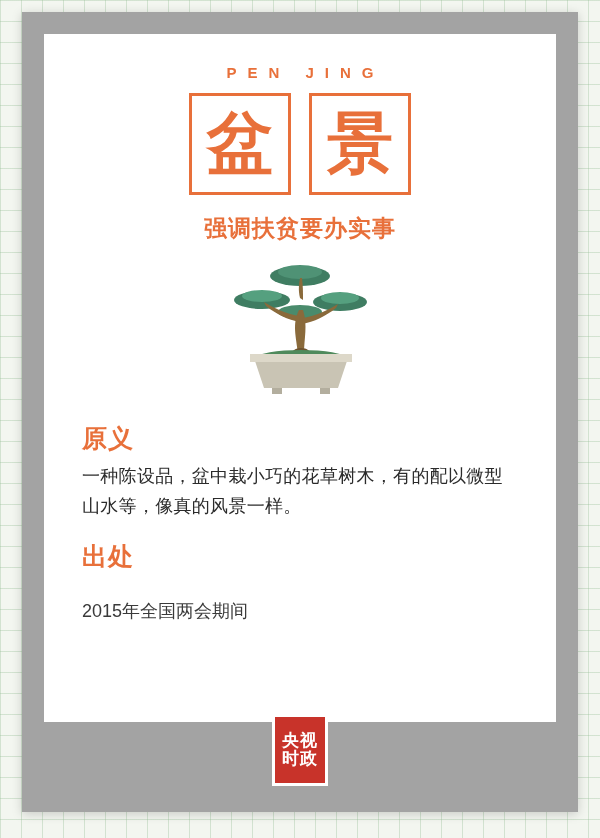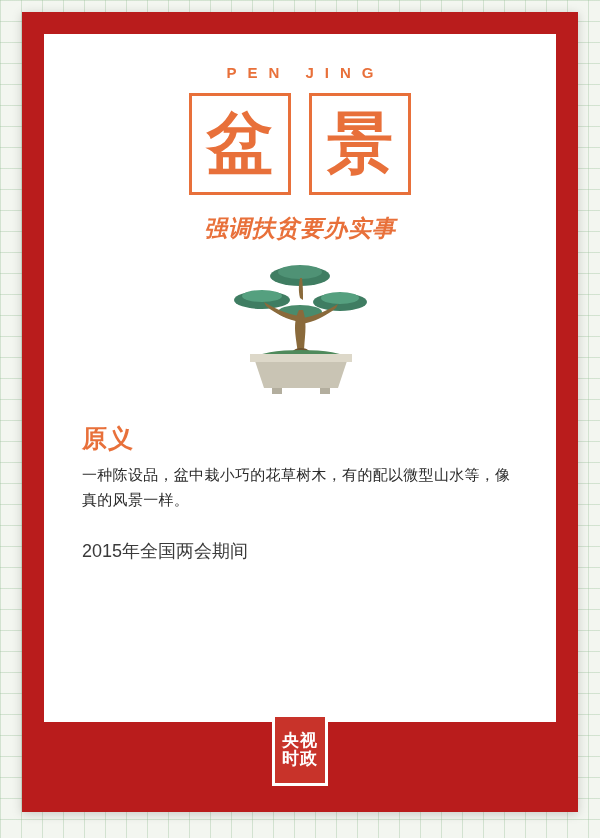--- a/index.html
+++ b/index.html
@@ -30,7 +30,7 @@
     top: 12px;
     width: 556px;
     height: 800px;
-    background: #b91c1c;
+    background: #a3a3a3;
     box-shadow: 0 2px 10px rgba(0,0,0,0.18);
     overflow: hidden;
   }

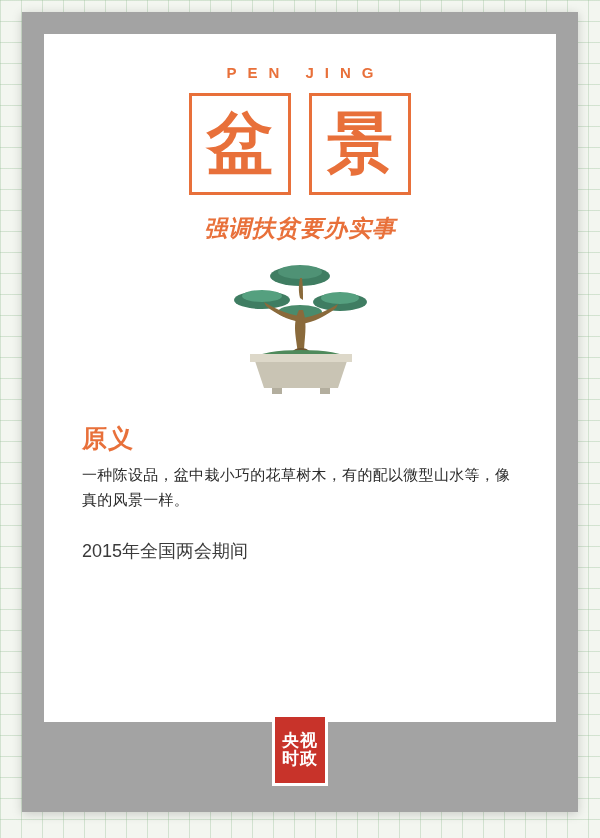--- a/index.html
+++ b/index.html
@@ -81,7 +81,6 @@
     font-size: 23px;
     font-weight: bold;
     letter-spacing: 1px;
-    font-style: italic;
   }
   
   #illustration {

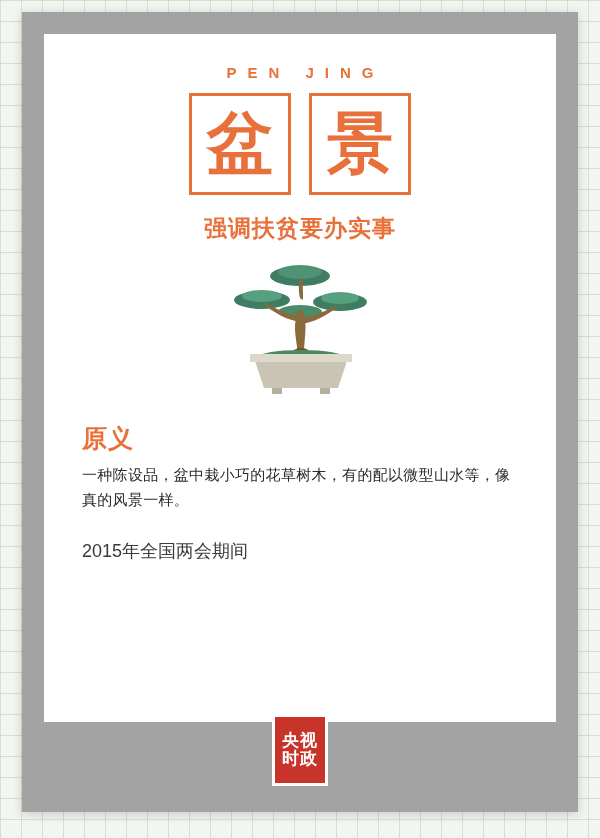--- a/index.html
+++ b/index.html
@@ -104,9 +104,10 @@
   }
   .section-body {
     color: #2b2b2b;
-    font-size: 15px;
+    font-size: 18px;
     line-height: 1.65;
     letter-spacing: 0.3px;
+    font-family: Liberation Mono, monospace;
   }
   .kw { font-weight: bold; }
   #attribution {

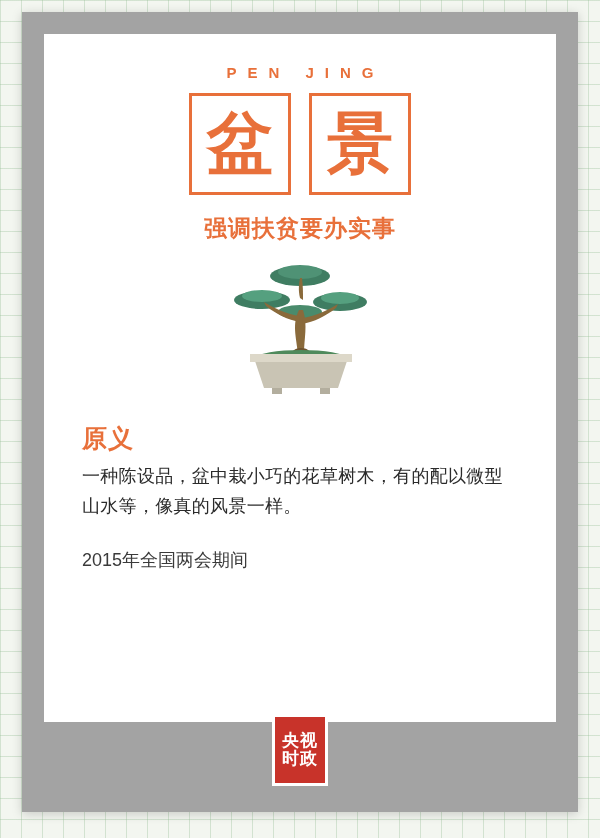--- a/index.html
+++ b/index.html
@@ -199,6 +199,7 @@
       <div class="section-head">原义</div>
       <div class="section-body">一种陈设品，盆中栽小巧的花草树木，有的配以微型山水等，像真的风景一样。</div>
 
+      <div class="section-head">出处</div>
 
       <div id="attribution">
         <div>2015年全国两会期间</div>

